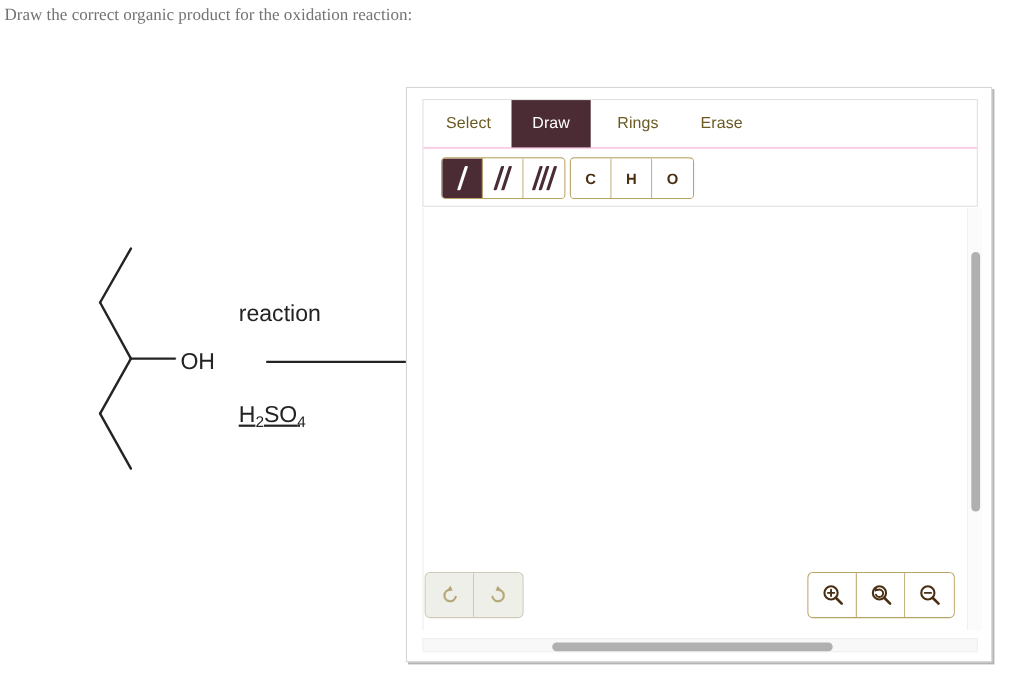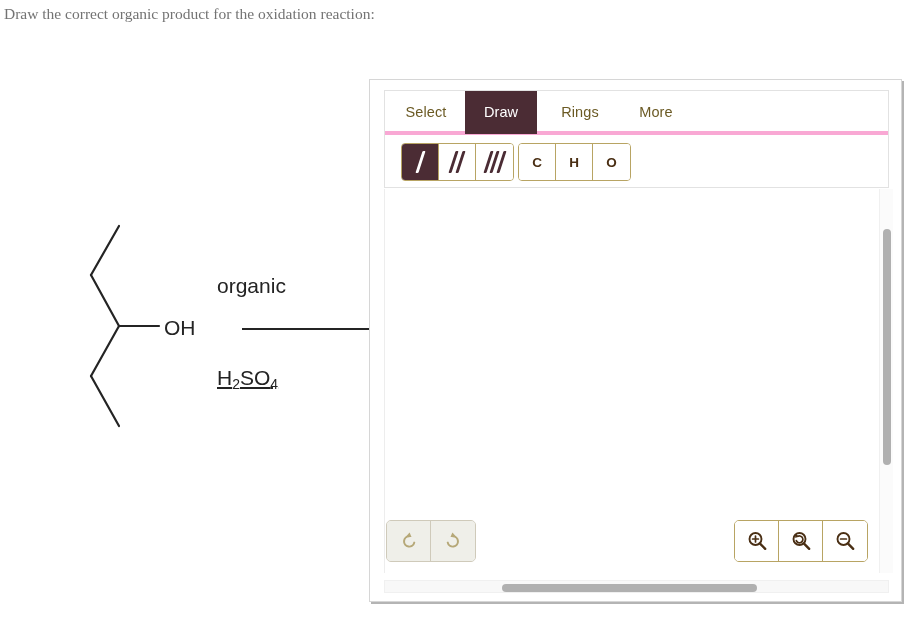--- a/index.html
+++ b/index.html
@@ -93,7 +93,7 @@
   #tab-row {
     position: relative;
     height: 44px;
-    border-bottom: 4px solid #f9a8d4;
+    border-bottom: 1px solid #f9a8d4;
     box-sizing: border-box;
   }
   .tab {

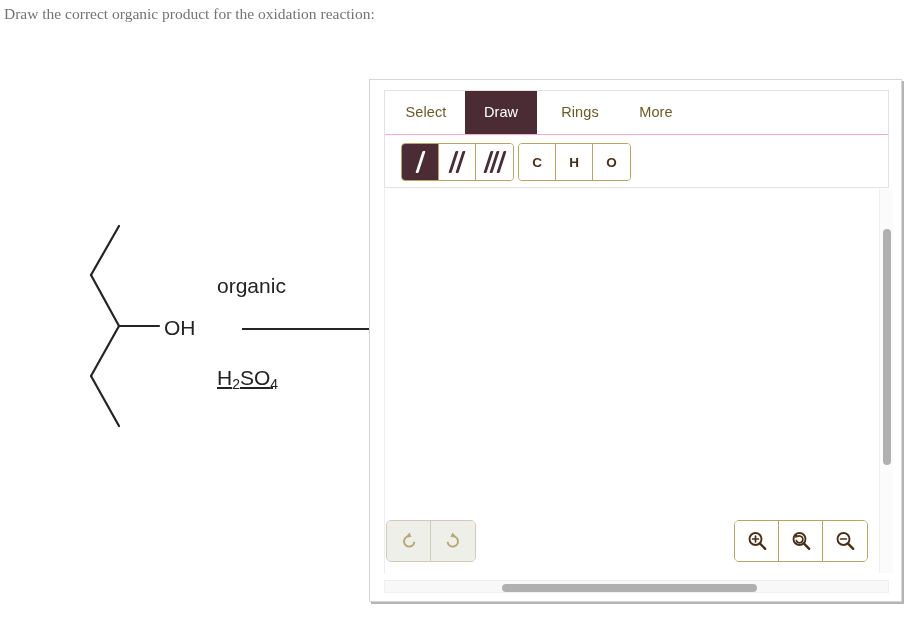--- a/index.html
+++ b/index.html
@@ -327,7 +327,7 @@
       <div class="tab" id="tab-select">Select</div>
       <div class="tab" id="tab-rings">Rings</div>
       <div class="tab active" id="tab-draw">Draw</div>
-      <div class="tab" id="tab-more">More</div>
+      <div class="tab" id="tab-more">Erase</div>
     </div>
 
     <div id="tool-row">

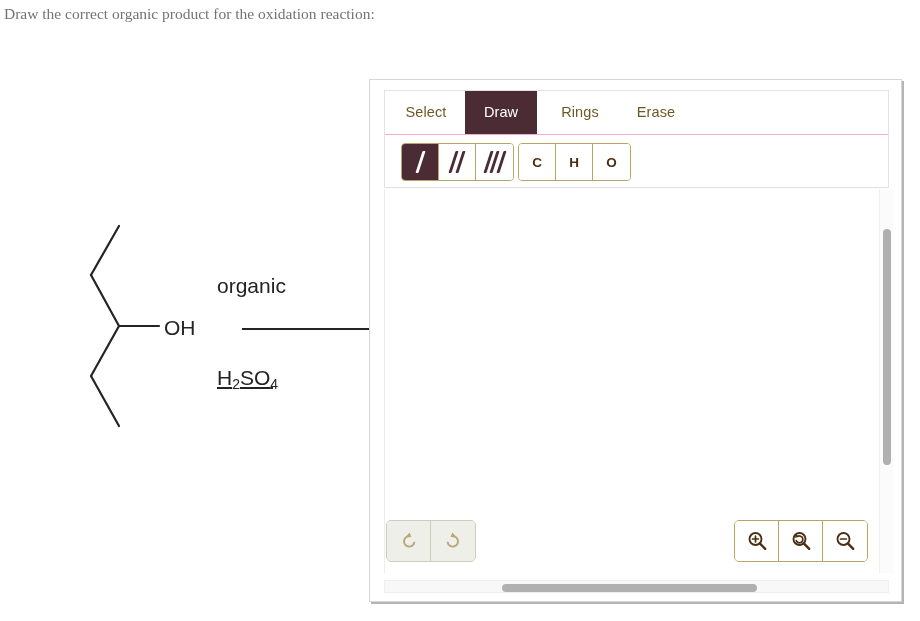--- a/index.html
+++ b/index.html
@@ -312,7 +312,7 @@
 </div>
 
 <div id="reagents-above">
-  <div>organic</div>
+  <div>reaction</div>
 </div>
 
 <div id="reagents-below">

